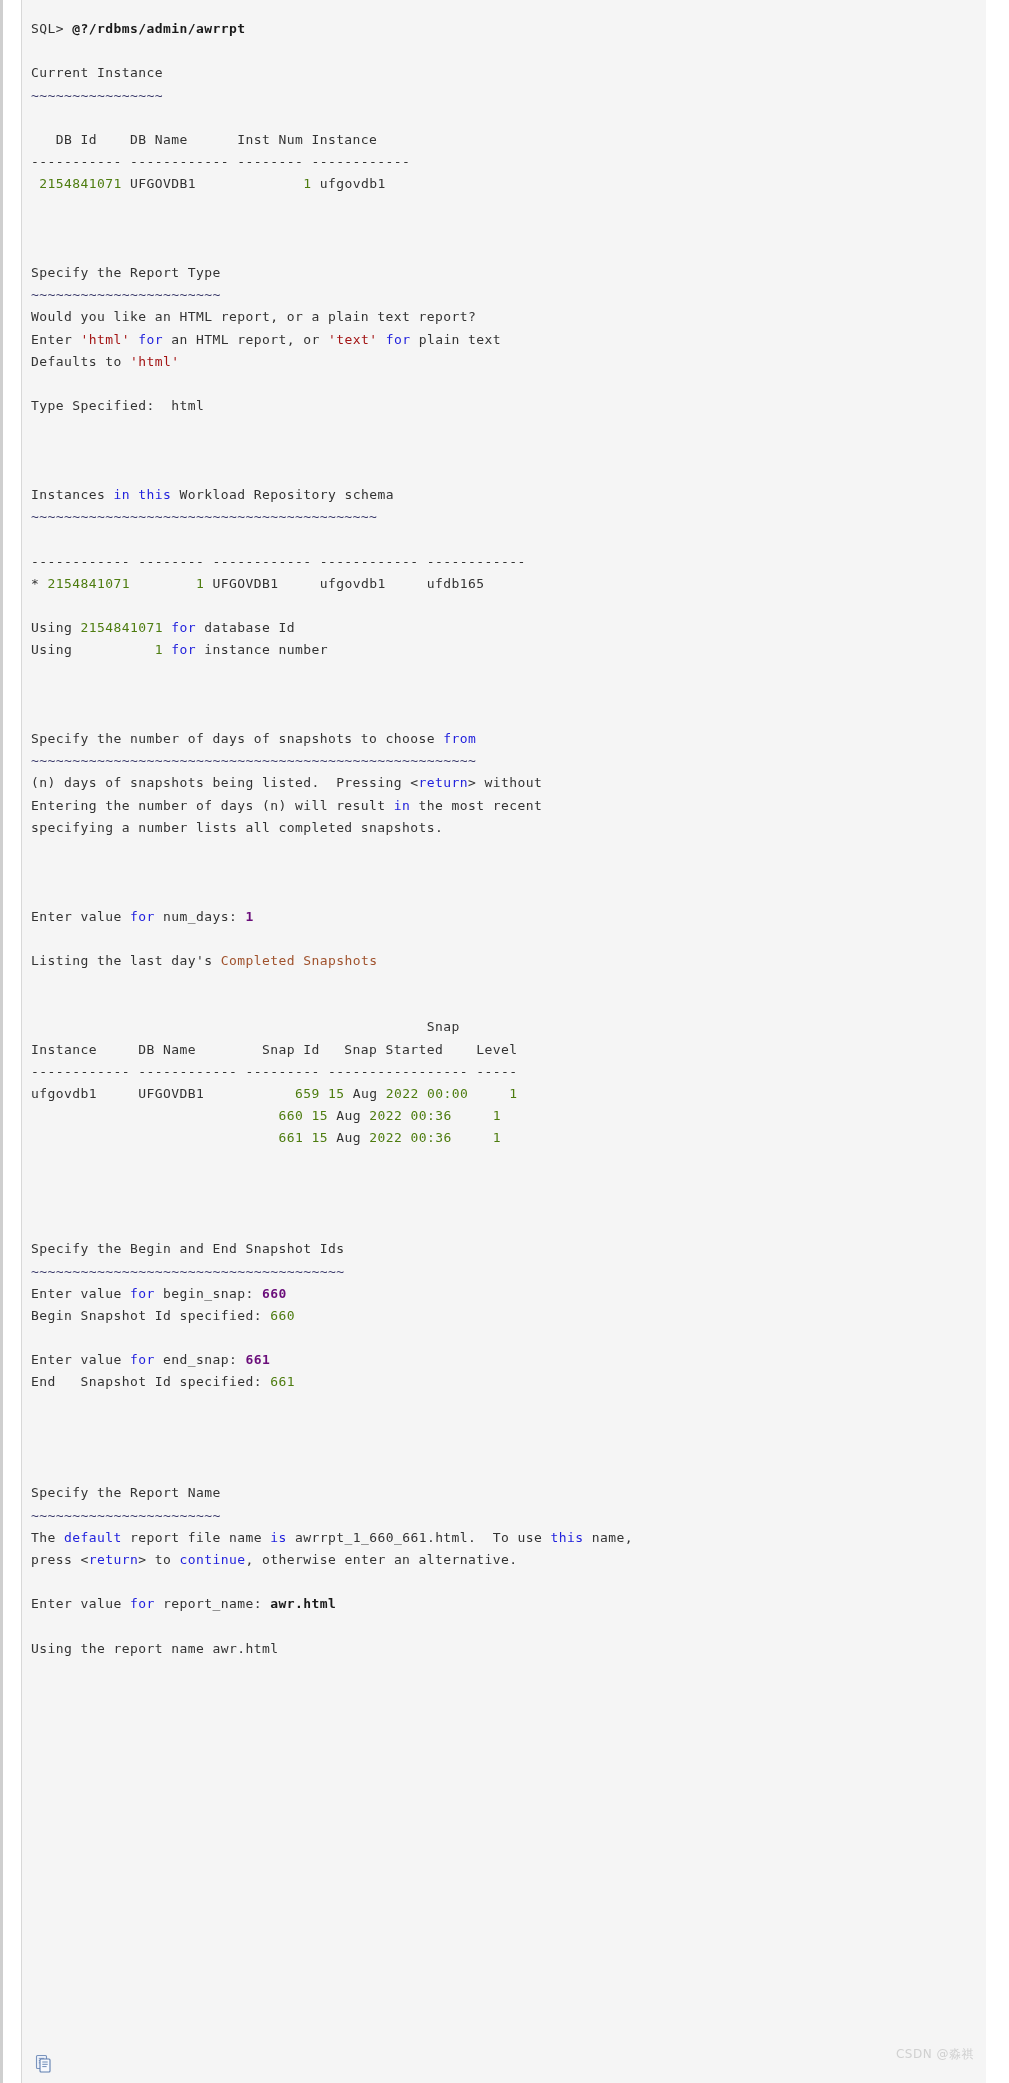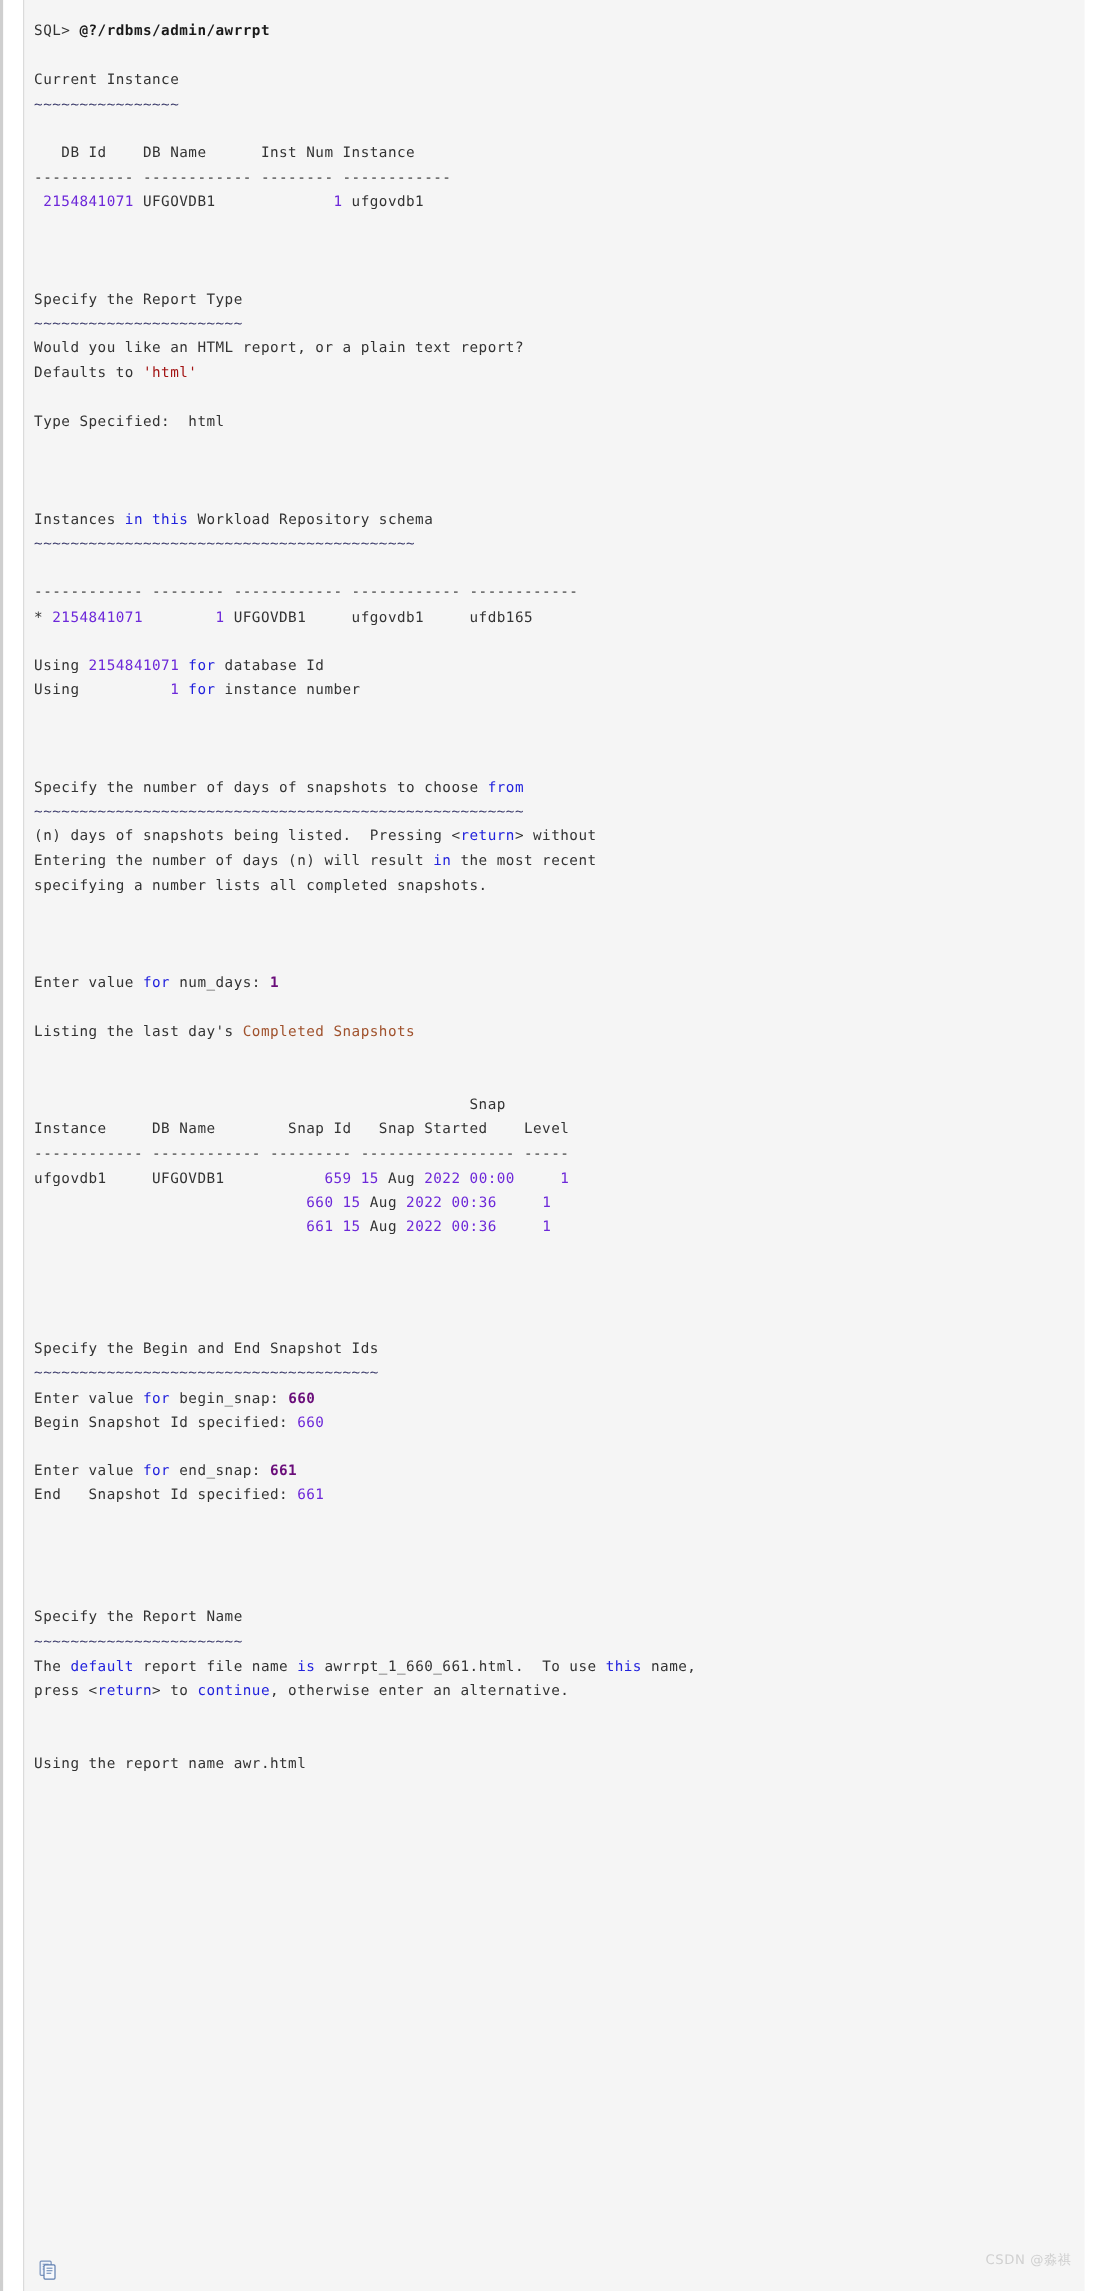--- a/index.html
+++ b/index.html
@@ -55,7 +55,7 @@
   .tok-kw   { color: #2222dd; }   
   .tok-str  { color: #a31515; }   
   .tok-str2 { color: #a0522d; }   
-  .tok-num  { color: #6d28d9; }   
+  .tok-num  { color: #4d7c0f; }   
   .tok-in   { color: #6a0d7a; font-weight: bold; }  
   .tok-bold { color: #1a1a1a; font-weight: bold; }  
   .tok-plain{ color: #333333; }

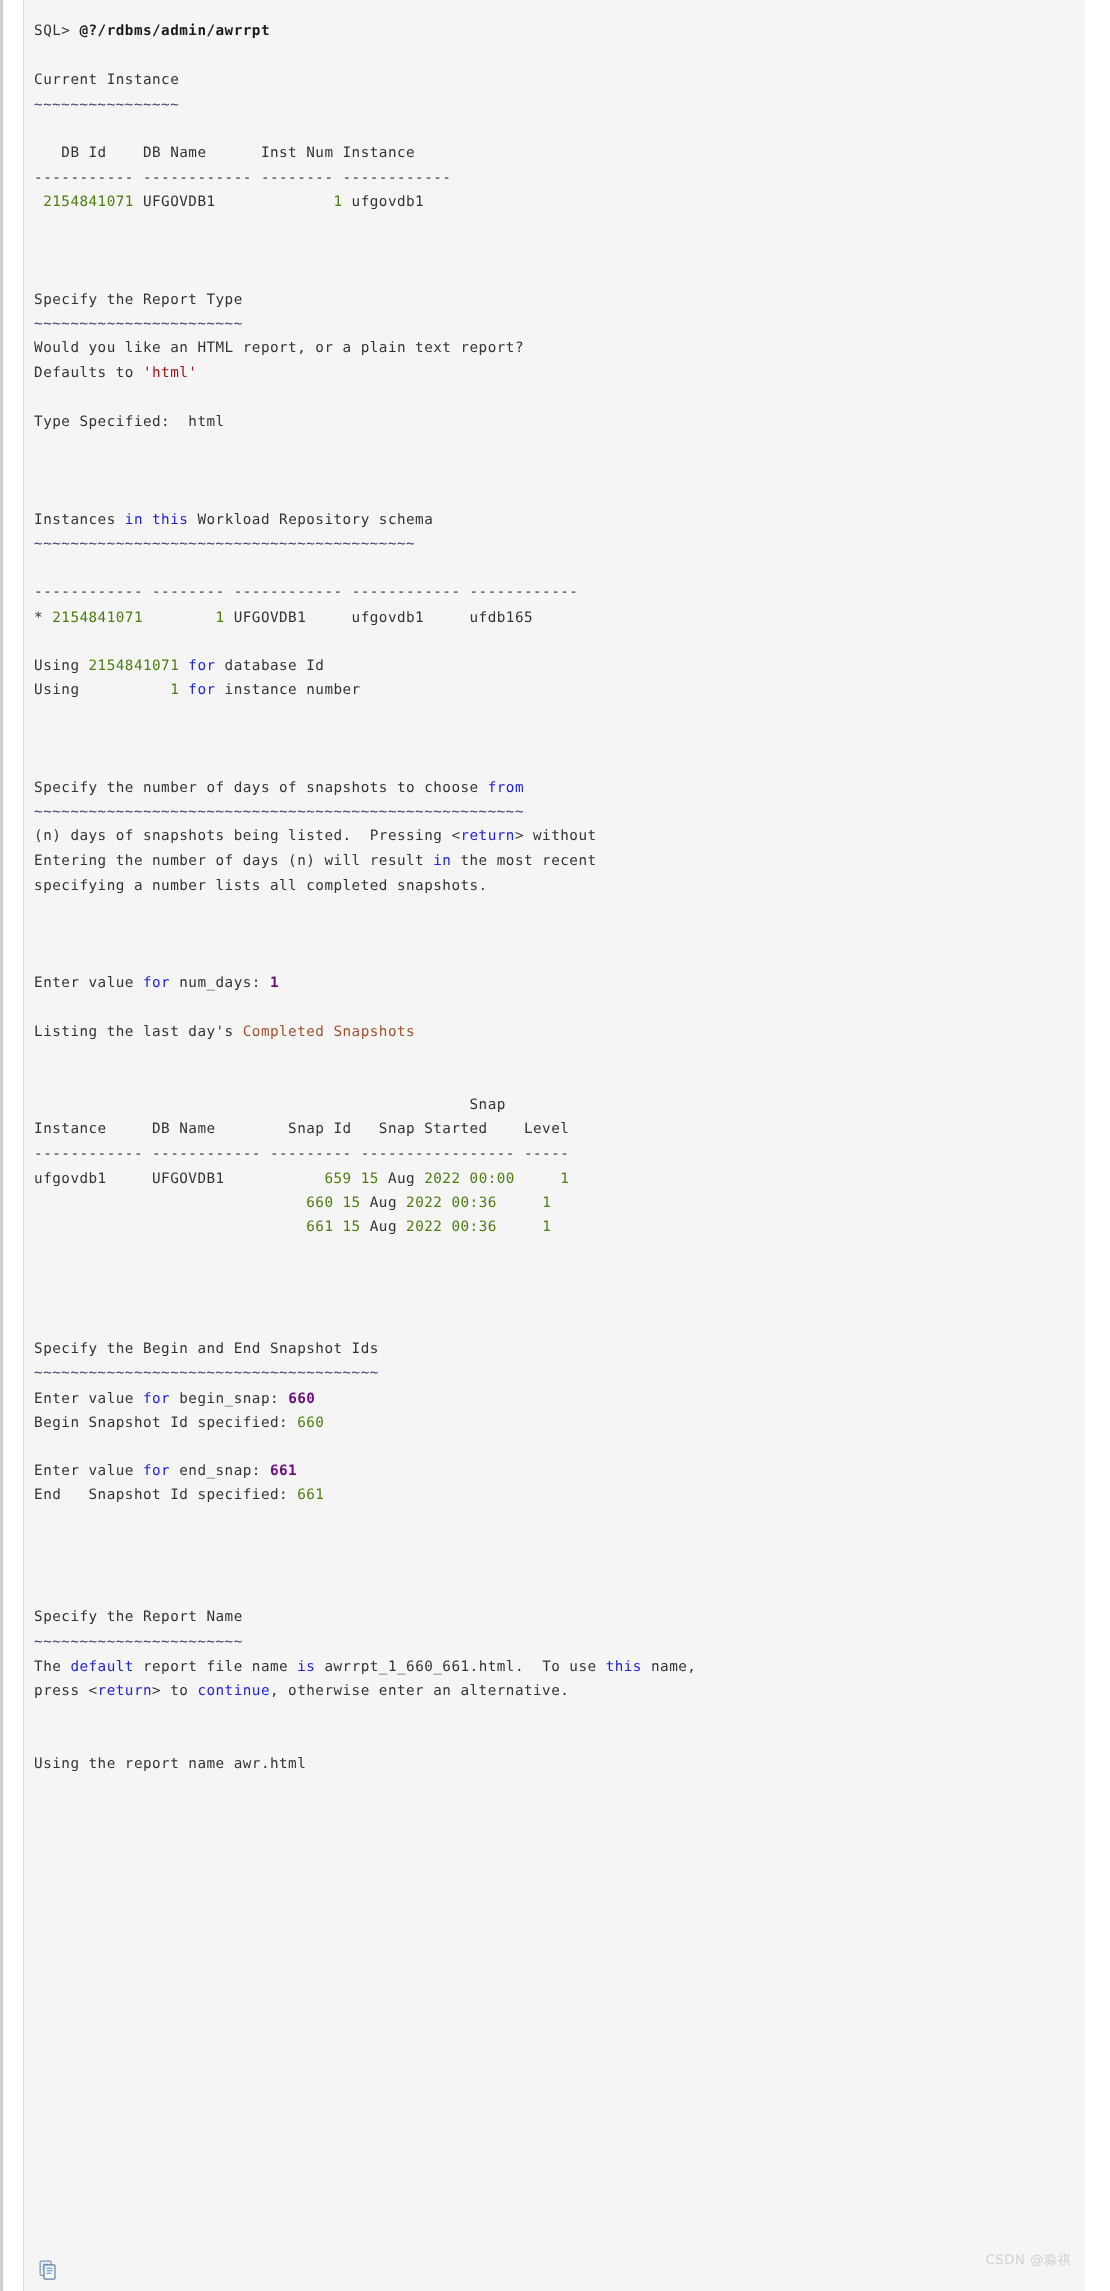--- a/index.html
+++ b/index.html
@@ -103,6 +103,7 @@
       <div class="ln"><span class="tok-plain">Specify the Report Type</span></div>
       <div class="ln"><span class="tok-tilde">~~~~~~~~~~~~~~~~~~~~~~~</span></div>
       <div class="ln"><span class="tok-plain">Would you like an HTML report, or a plain text report?</span></div>
+      <div class="ln"><span class="tok-plain">Enter </span><span class="tok-str">'html'</span><span class="tok-plain"> </span><span class="tok-kw">for</span><span class="tok-plain"> an HTML report, or </span><span class="tok-str">'text'</span><span class="tok-plain"> </span><span class="tok-kw">for</span><span class="tok-plain"> plain text</span></div>
       <div class="ln"><span class="tok-plain">Defaults to </span><span class="tok-str">'html'</span></div>
       <div class="ln blank">&nbsp;</div>
       <div class="ln"><span class="tok-plain">Type Specified:  html</span></div>

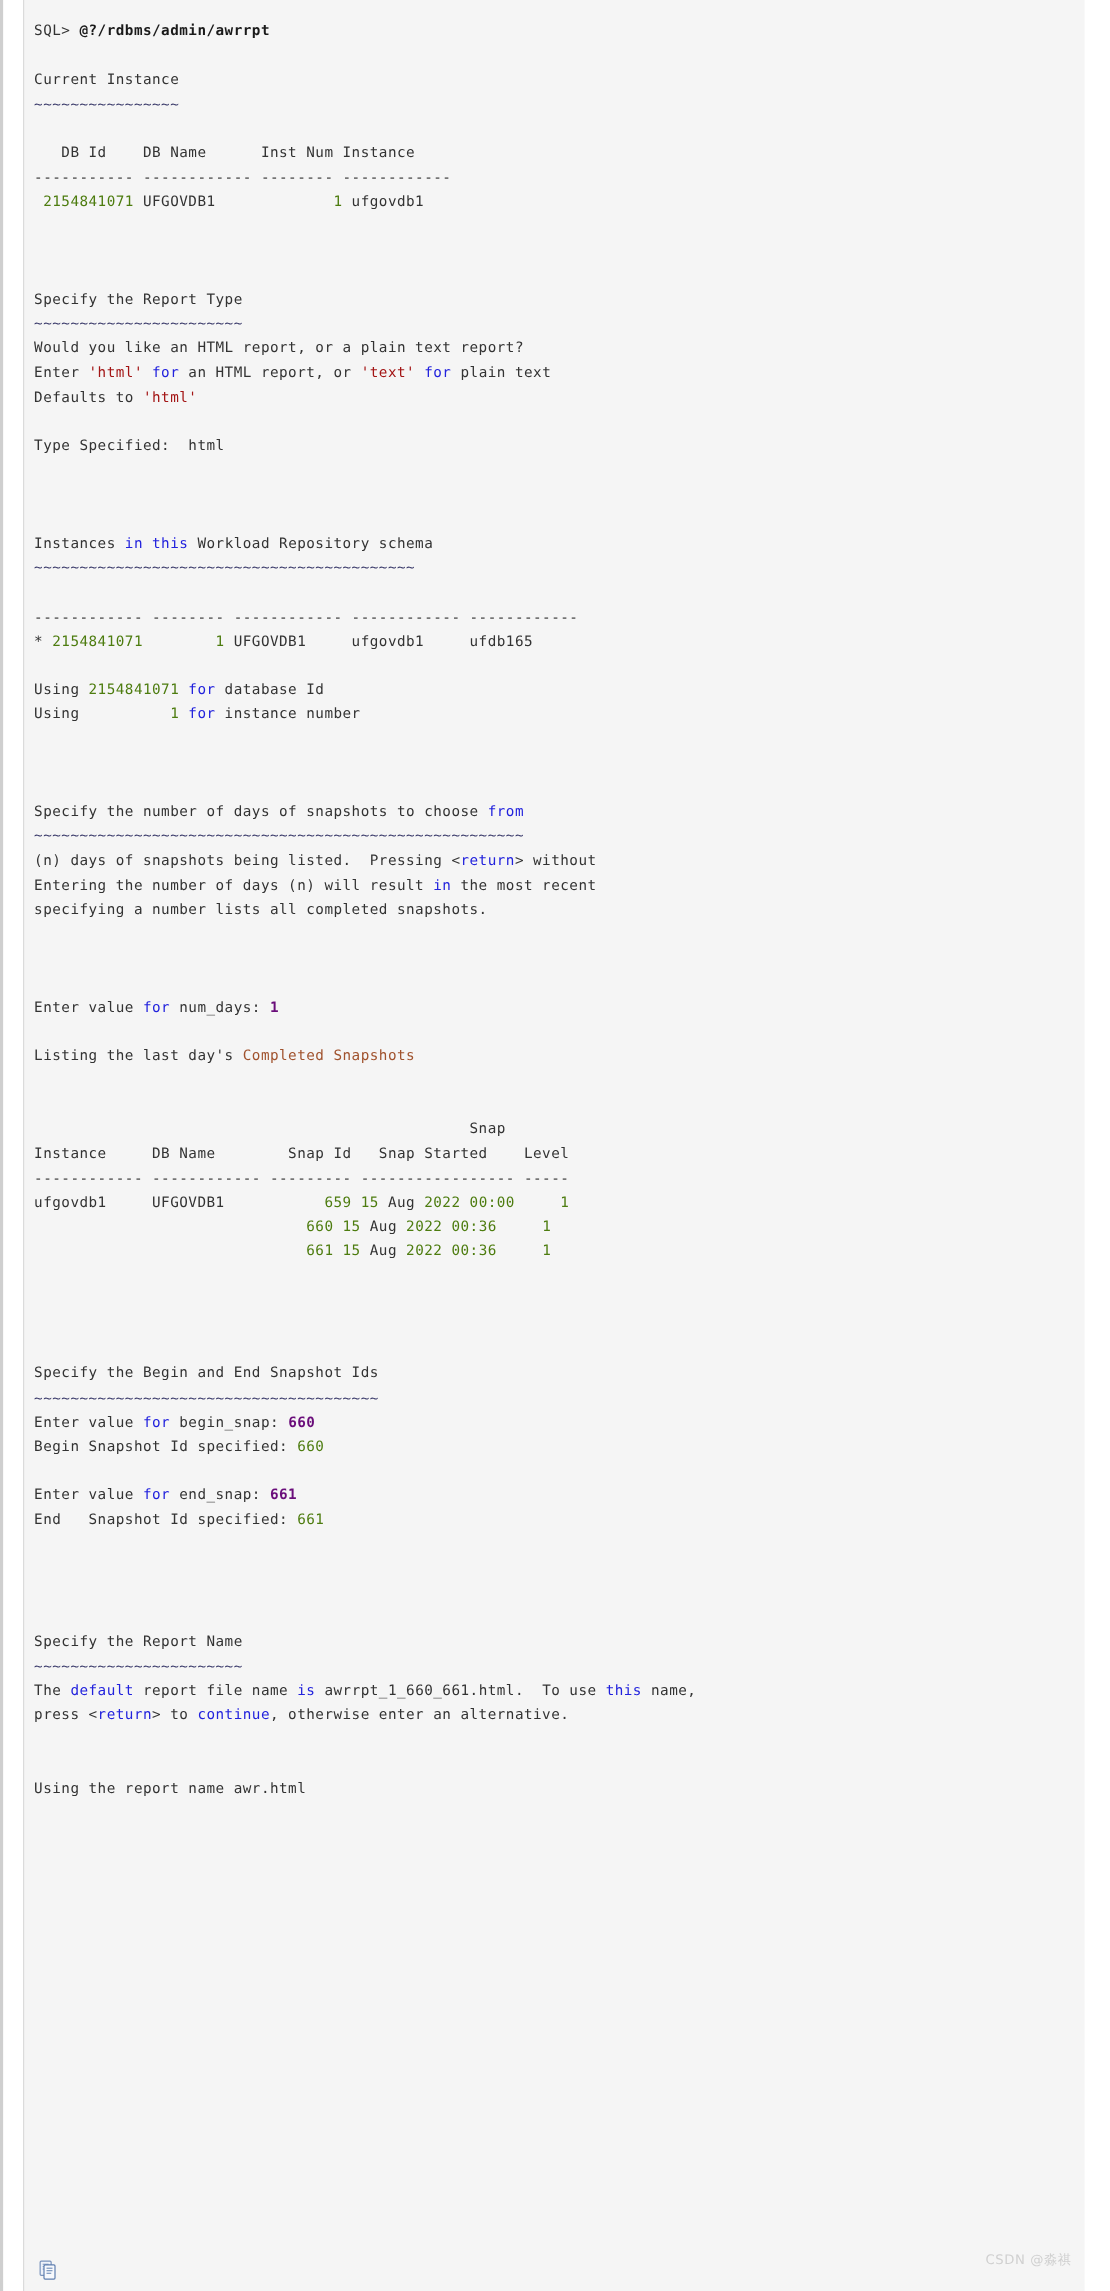--- a/index.html
+++ b/index.html
@@ -160,6 +160,7 @@
       <div class="ln"><span class="tok-plain">The </span><span class="tok-kw">default</span><span class="tok-plain"> report file name </span><span class="tok-kw">is</span><span class="tok-plain"> awrrpt_1_660_661.html.  To use </span><span class="tok-kw">this</span><span class="tok-plain"> name,</span></div>
       <div class="ln"><span class="tok-plain">press &lt;</span><span class="tok-kw">return</span><span class="tok-plain">&gt; to </span><span class="tok-kw">continue</span><span class="tok-plain">, otherwise enter an alternative.</span></div>
       <div class="ln blank">&nbsp;</div>
+      <div class="ln"><span class="tok-plain">Enter value </span><span class="tok-kw">for</span><span class="tok-plain"> report_name: </span><span class="tok-bold">awr.html</span></div>
       <div class="ln blank">&nbsp;</div>
       <div class="ln"><span class="tok-plain">Using the report name awr.html</span></div>
     </div>

